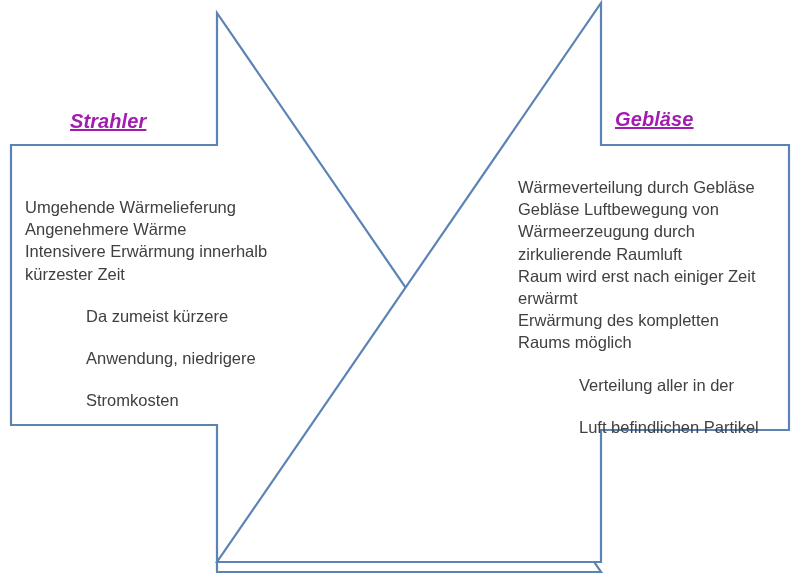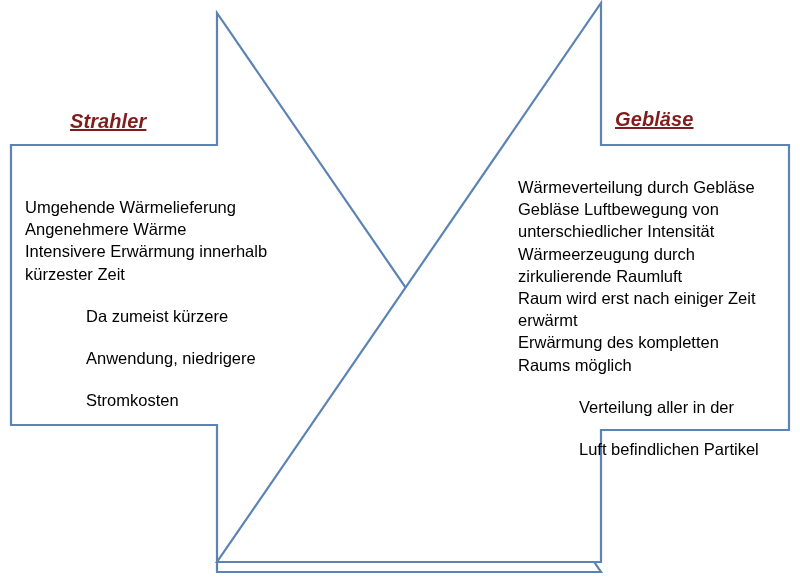--- a/index.html
+++ b/index.html
@@ -43,7 +43,7 @@
     font-weight: bold;
     font-style: italic;
     text-decoration: underline;
-    color: #7f1d1d;
+    color: #a21caf;
     white-space: nowrap;
     letter-spacing: 0.1px;
   }

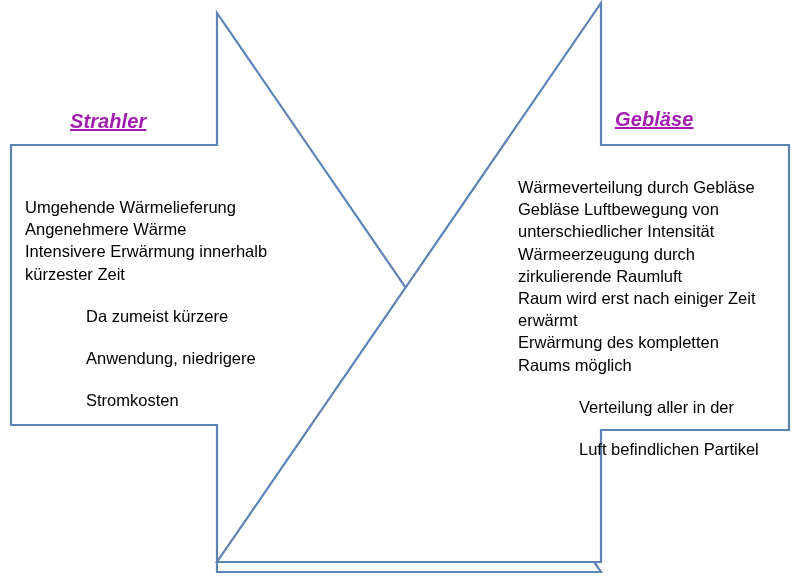--- a/index.html
+++ b/index.html
@@ -56,7 +56,7 @@
   .bullet-list li {
     font-size: 16.5px;
     line-height: 22.2px;
-    color: #000000;
+    color: #404040;
     white-space: nowrap;
   }
   .bullet-list li.level-2 {

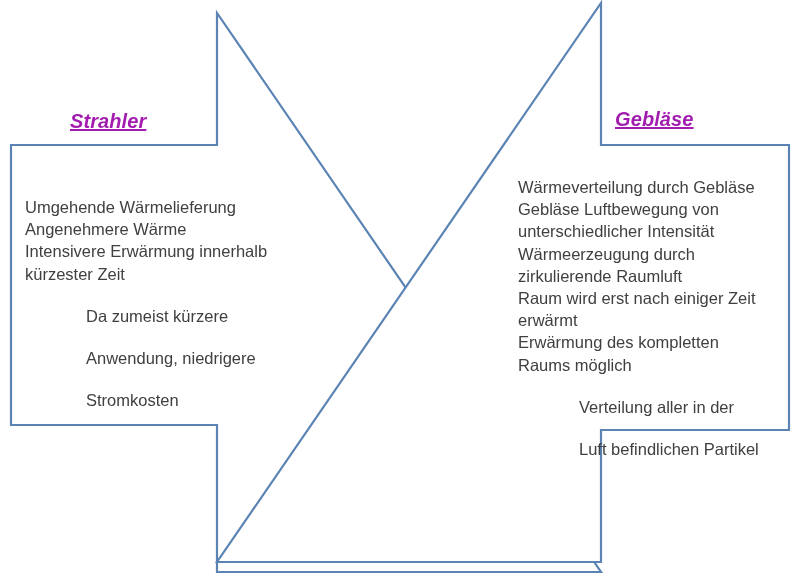--- a/index.html
+++ b/index.html
@@ -104,7 +104,6 @@
     <ul class="bullet-list" id="list-right">
         <li class="level-1">Wärmeverteilung durch Gebläse</li>
         <li class="level-1">Gebläse Luftbewegung von</li>
-        <li class="level-1">unterschiedlicher Intensität</li>
         <li class="level-1">Wärmeerzeugung durch</li>
         <li class="level-1">zirkulierende Raumluft</li>
         <li class="level-1">Raum wird erst nach einiger Zeit</li>

